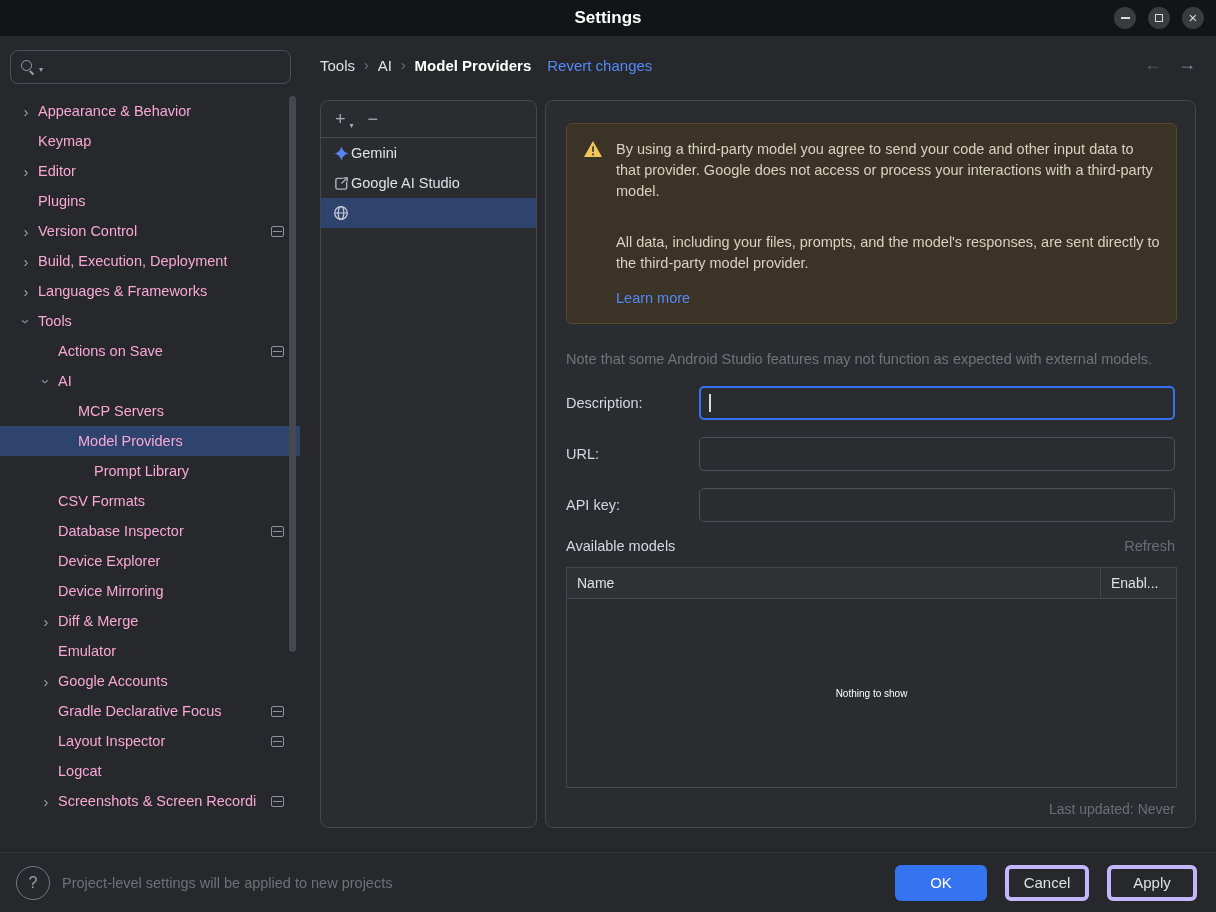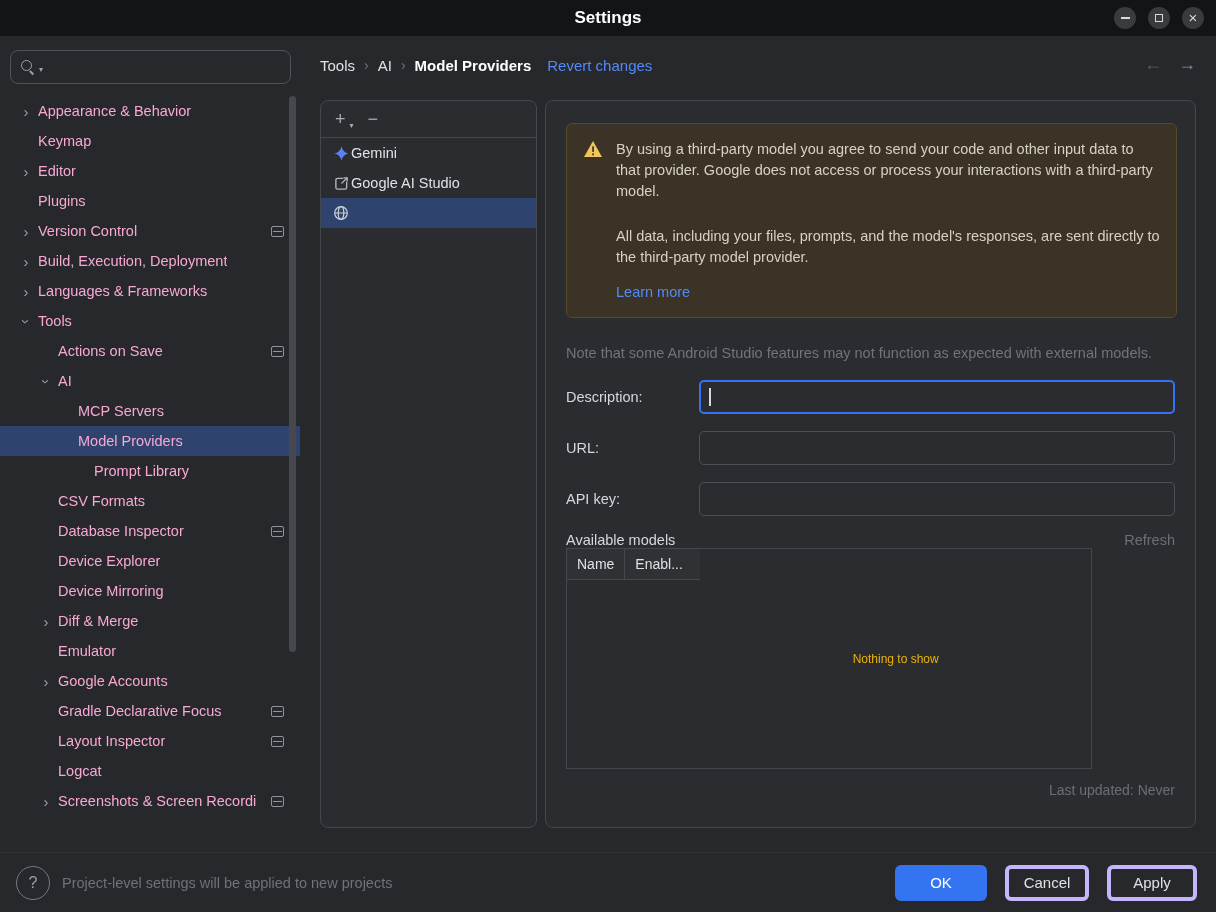--- a/index.html
+++ b/index.html
@@ -79,7 +79,7 @@
     border-radius:6px; padding:15px 16px 14px; display:flex; gap:13px; }
   .warn-icon { flex:none; margin-top:1px; }
   .warn-text { font-size:14.5px; line-height:1.45; color:#d8d2c2; max-width:548px; }
-  .warn-text p + p { margin-top:24px; }
+  .warn-text p + p { margin-top:30px; }
   .learn-more { display:inline-block; margin-top:14px; color:#548af7; cursor:default; }
 
   .ext-note { margin-top:27px; font-size:14.5px; color:#70747b; }

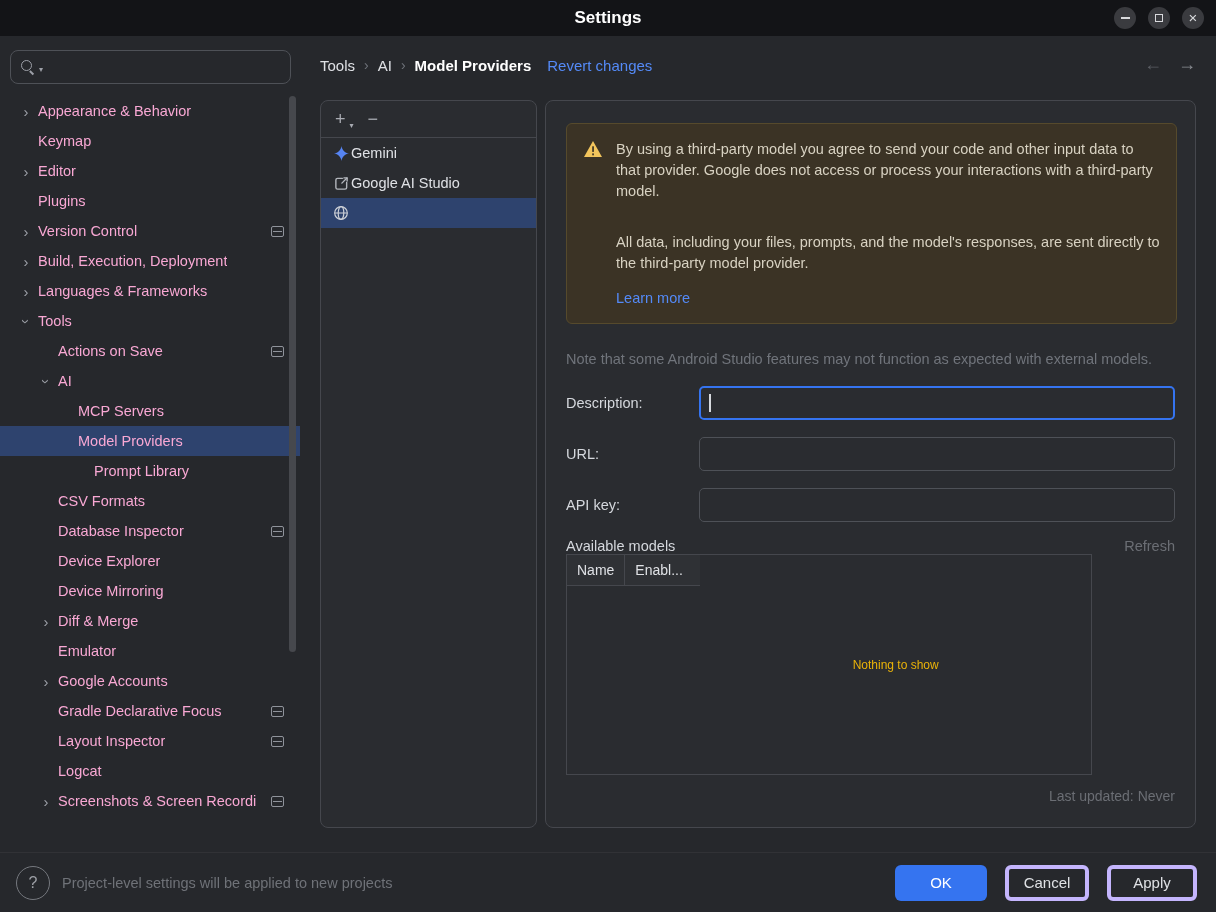--- a/index.html
+++ b/index.html
@@ -98,8 +98,8 @@
   .models-label { font-size:14.5px; color:#d5d8dd; }
   .refresh-link { font-size:14.5px; color:#6b6e74; cursor:default; }
 
-  .models-table { width:526px; height:221px; border:1px solid #45474d;
-    display:flex; }
+  .models-table { margin-top:13px; width:611px; height:221px; border:1px solid #45474d;
+    display:flex; flex-direction:column; }
   .t-head { height:31px; display:flex; background:#2f3135; border-bottom:1px solid #45474d;
     flex:none; }
   .th { display:flex; align-items:center; padding:0 10px; font-size:14px; color:#dfe1e5;

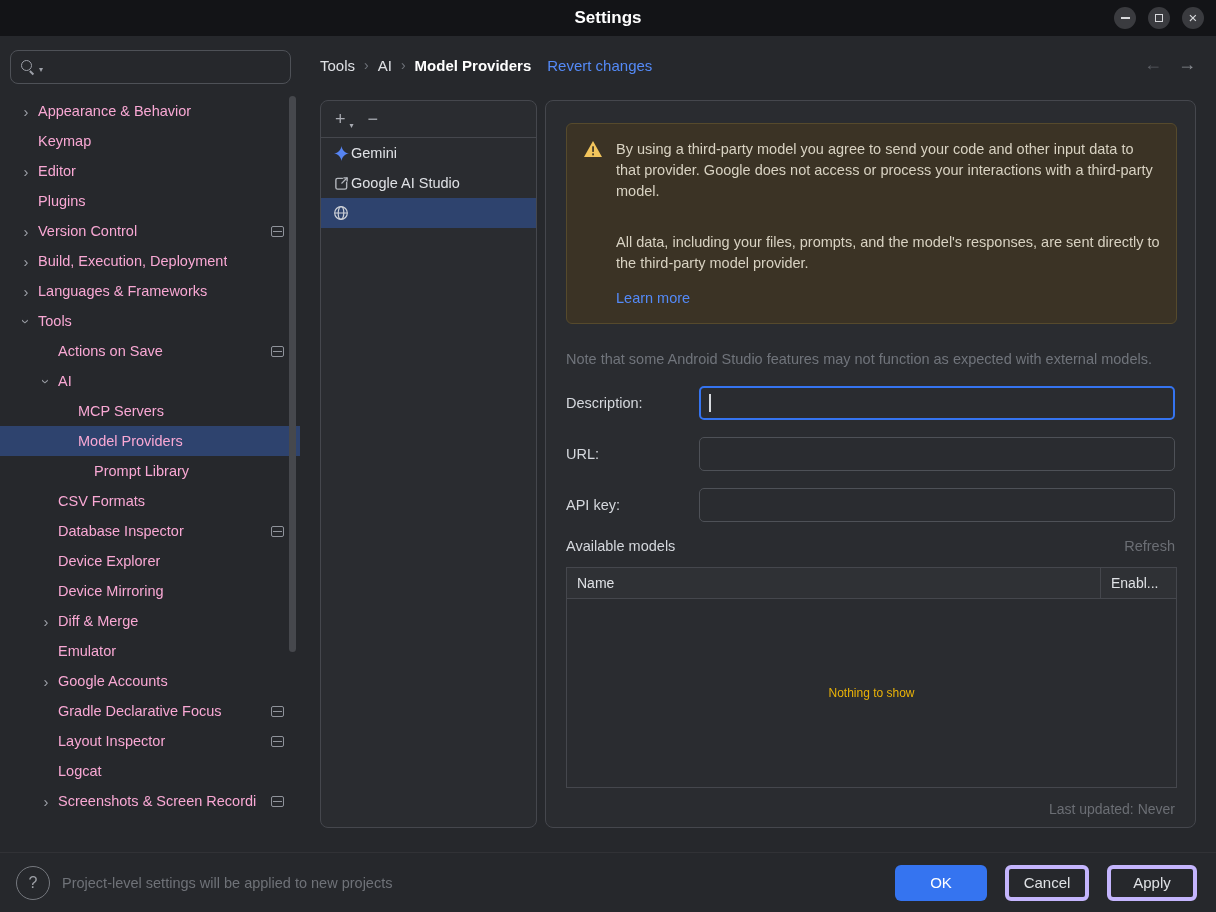--- a/index.html
+++ b/index.html
@@ -107,7 +107,7 @@
   .th.name { flex:1; }
   .th.enabled { width:76px; border-left:1px solid #45474d; }
   .t-body { flex:1; display:flex; align-items:center; justify-content:center; }
-  .empty-msg { font-size:12px; color:#eab308; }
+  .empty-msg { font-size:10px; color:#ffffff; }
 
   .last-updated { margin-top:13px; text-align:right; font-size:14px; color:#6b6e74; }
 

